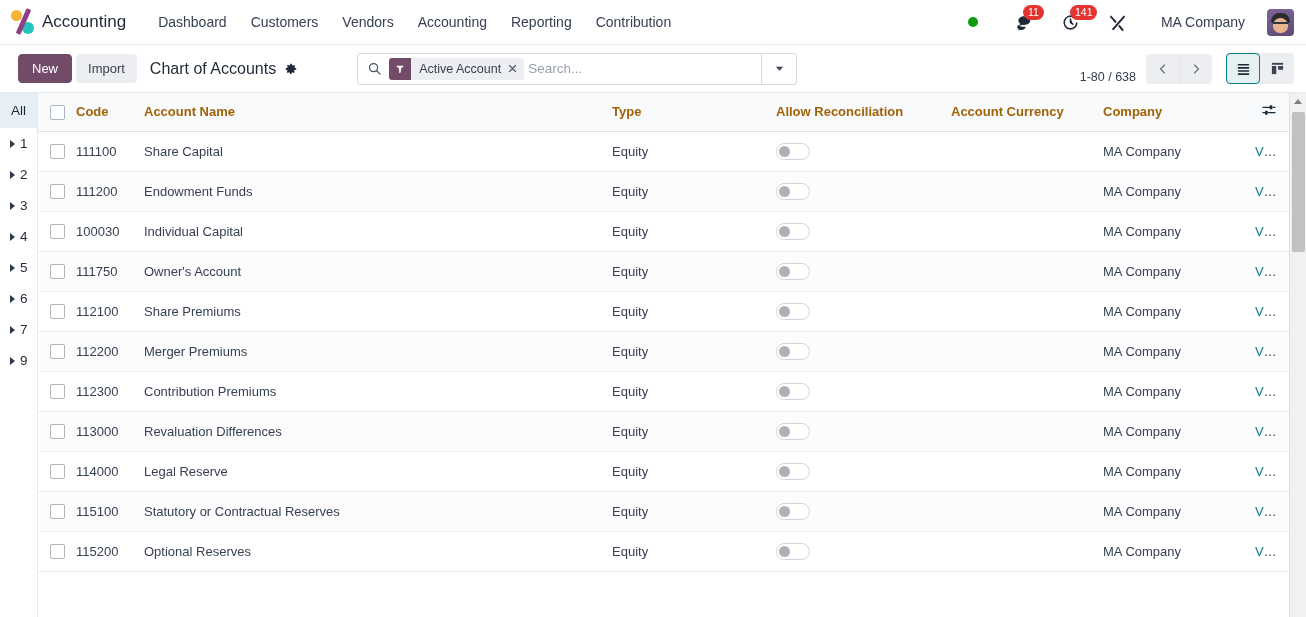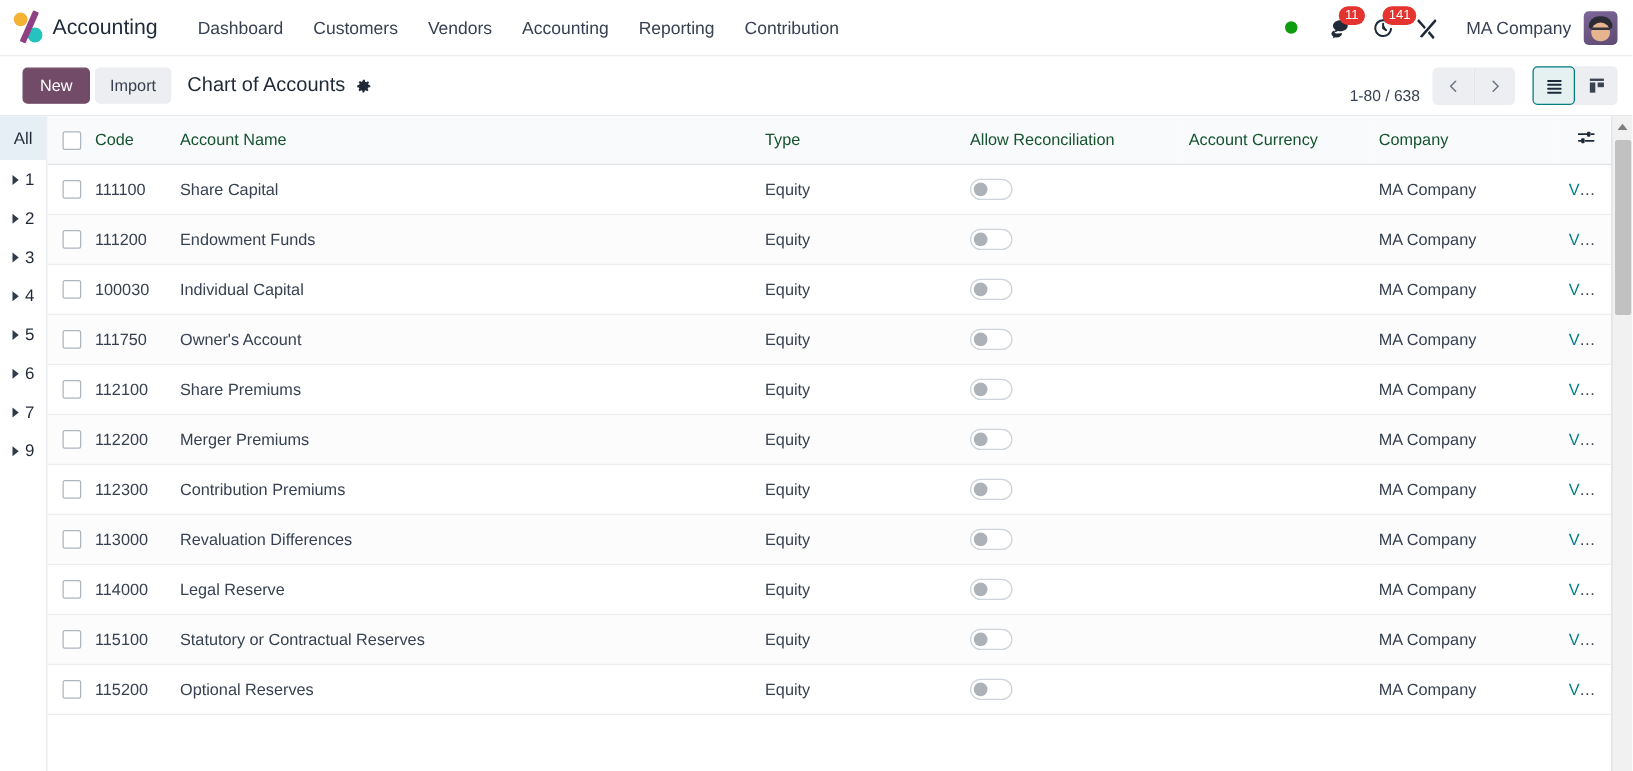--- a/index.html
+++ b/index.html
@@ -66,7 +66,7 @@
     margin-left: auto;
     display: flex;
     align-items: center;
-    gap: 0;
+    gap: 12px;
   }
   .status-dot {
     width: 10px; height: 10px;

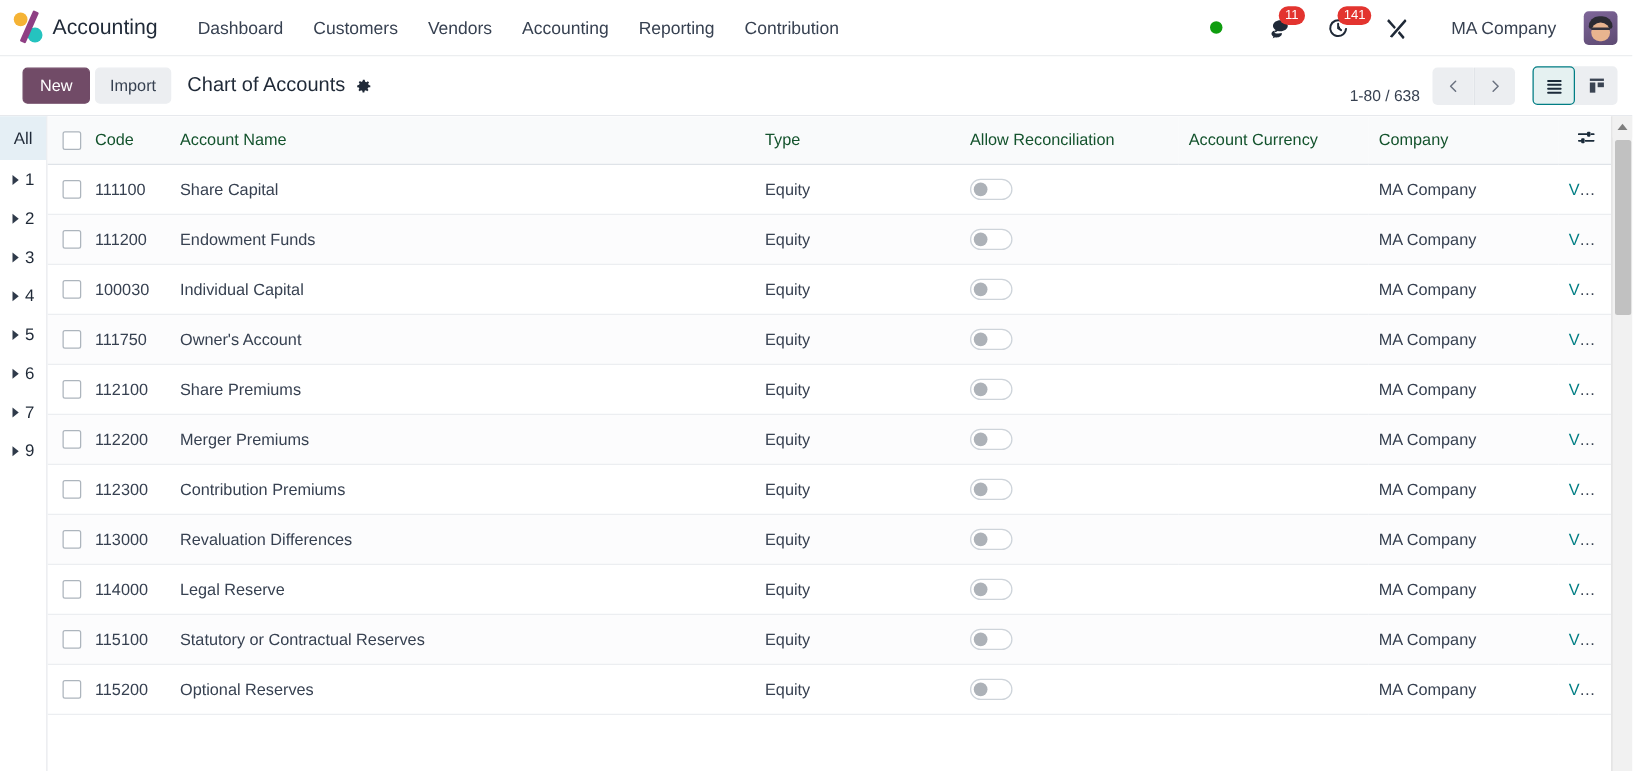--- a/index.html
+++ b/index.html
@@ -490,6 +490,36 @@
     </svg>
   </span>
 
+  <div class="searchwrap">
+    <span class="search-ico">
+      <svg width="15" height="15" viewBox="0 0 24 24">
+        <circle cx="10.5" cy="10.5" r="6.5" fill="none" stroke="#4b5563" stroke-width="2"></circle>
+        <path stroke="#4b5563" stroke-width="2" stroke-linecap="round" d="M15.5 15.5L21 21"></path>
+      </svg>
+    </span>
+
+    <div class="facet">
+      <span class="facet-ico">
+        <svg width="10" height="10" viewBox="0 0 24 24">
+          <path fill="#ffffff" d="M3 4h18l-7 8.2V20l-4 2v-9.8z"></path>
+        </svg>
+      </span>
+      <span class="facet-label">Active Account</span>
+      <span class="facet-x">
+        <svg width="9" height="9" viewBox="0 0 24 24">
+          <path stroke="#4b5563" stroke-width="3" stroke-linecap="round" d="M4 4l16 16M20 4L4 20"></path>
+        </svg>
+      </span>
+    </div>
+
+    <input class="search-input" type="text" autofocus="" placeholder="Search..." style="">
+
+    <span class="search-caret">
+      <svg width="11" height="11" viewBox="0 0 24 24">
+        <path fill="#3b4453" d="M4 8h16l-8 9z"></path>
+      </svg>
+    </span>
+  </div>
 
   <div class="cp-right">
     <span class="pager-text">1-80 / 638</span>

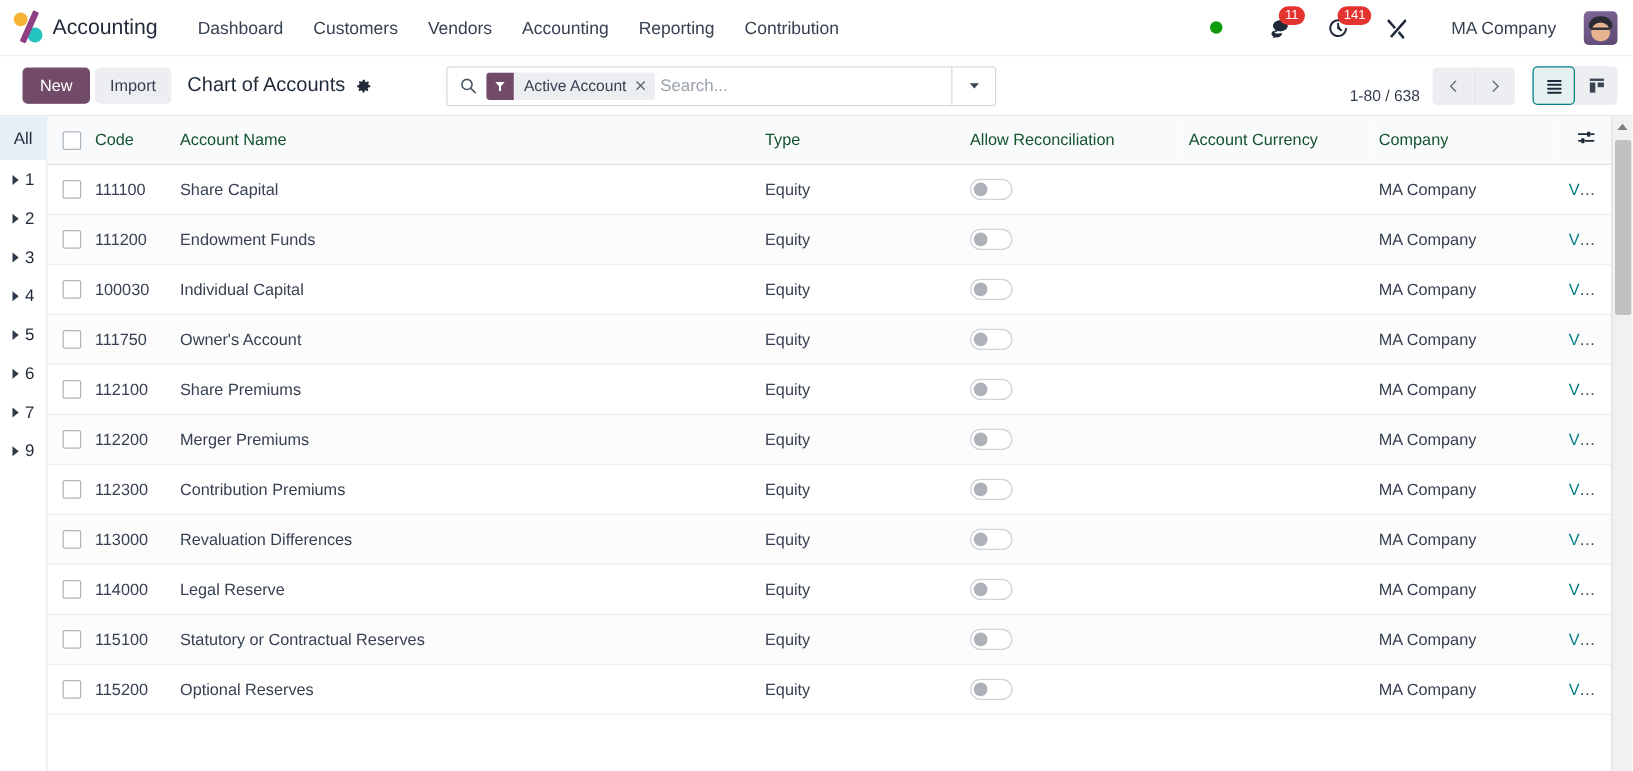--- a/index.html
+++ b/index.html
@@ -328,8 +328,8 @@
     background: #f9fafb;
     border-bottom: 1px solid #dfe3e8;
     font-size: 13px;
-    font-weight: normal;
-    color: #14532d;
+    font-weight: bold;
+    color: #a16207;
     text-align: left;
     padding: 0 8px;
     white-space: nowrap;

